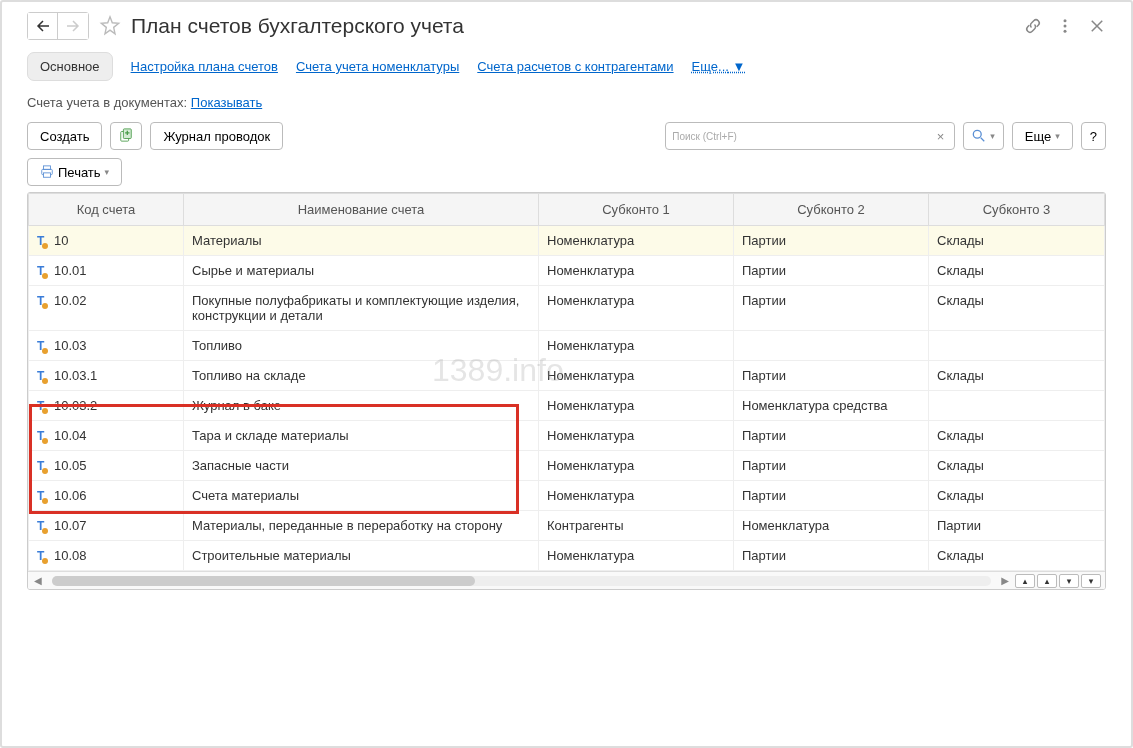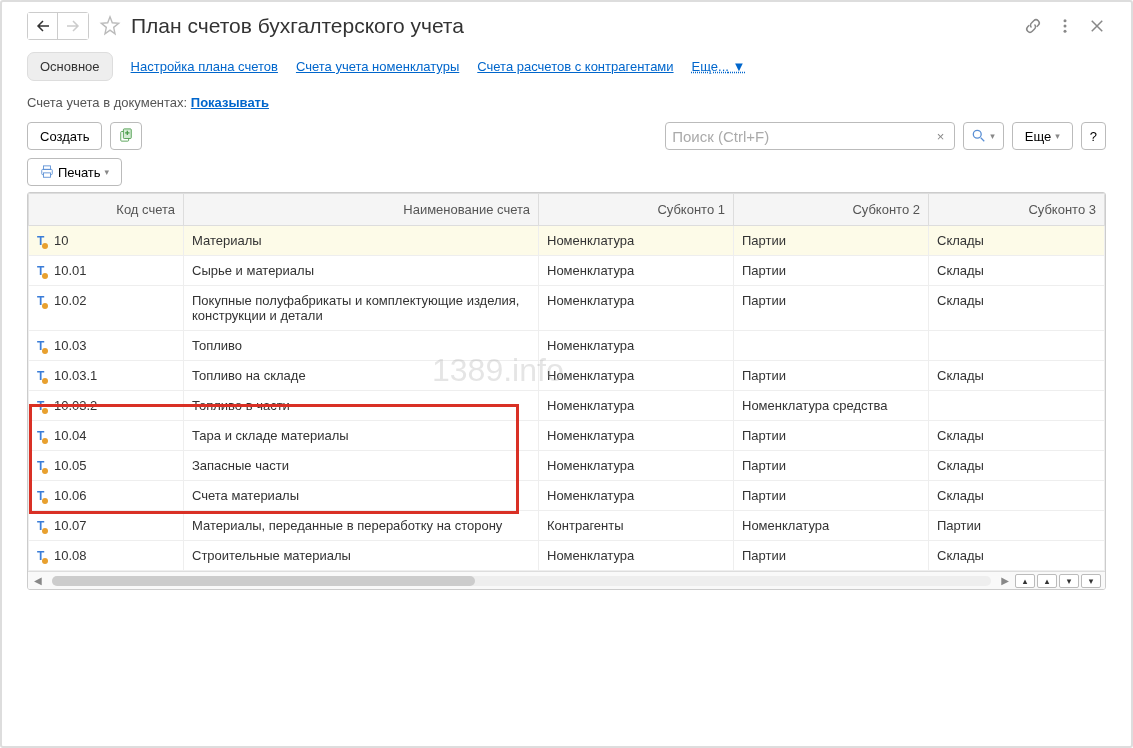--- a/index.html
+++ b/index.html
@@ -97,7 +97,6 @@
   color: #0066cc;
   text-decoration: underline;
   cursor: pointer;
-  font-weight: bold;
 }
 .toolbar {
   display: flex;

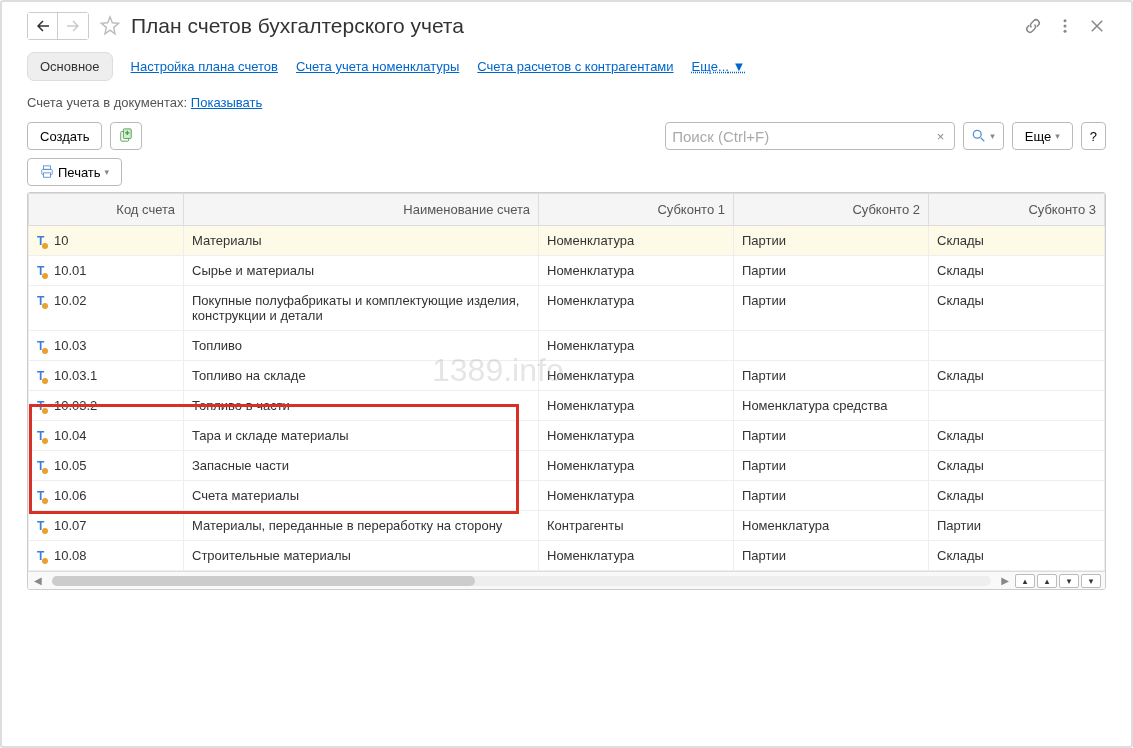--- a/index.html
+++ b/index.html
@@ -316,6 +316,7 @@
           </svg>
       </span>
     </button>
+    <button class="btn">Журнал проводок</button>
     <div class="toolbar-spacer"></div>
     <div class="search-box">
       <input type="text" placeholder="Поиск (Ctrl+F)" style="">

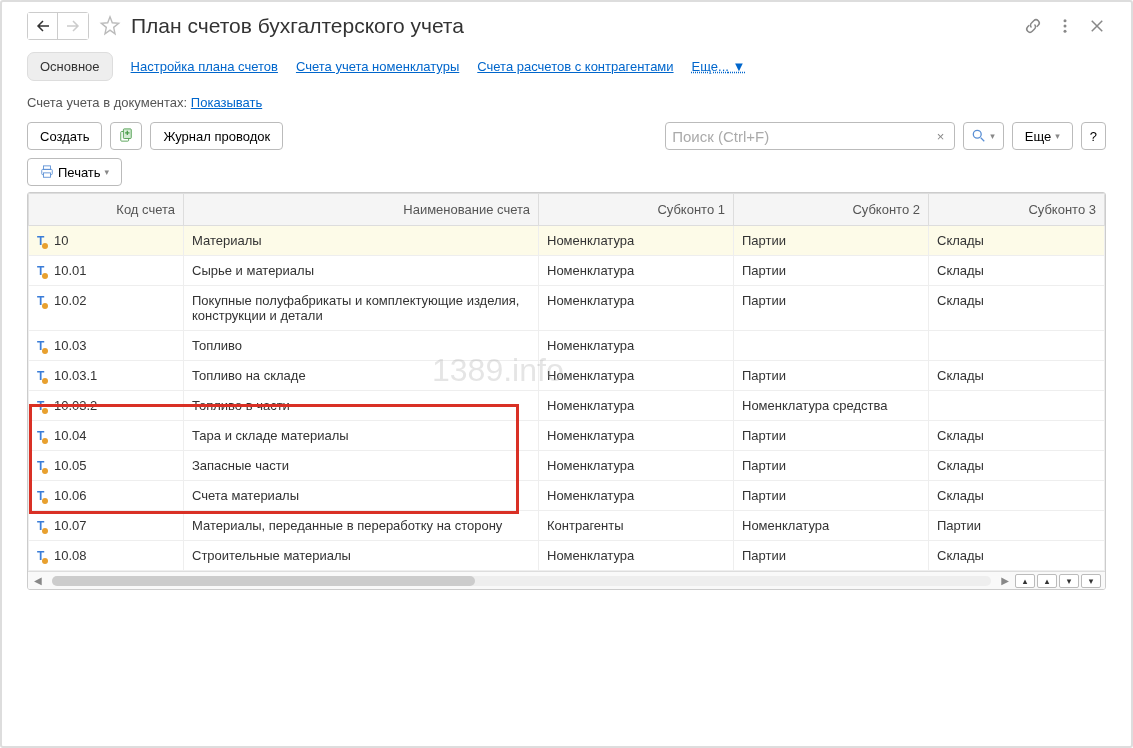--- a/index.html
+++ b/index.html
@@ -131,7 +131,7 @@
   border: none;
   outline: none;
   flex: 1;
-  font-size: 15px;
+  font-size: 10px;
   color: #6d28d9;
 }
 .search-box input::placeholder { color: #aaa; }

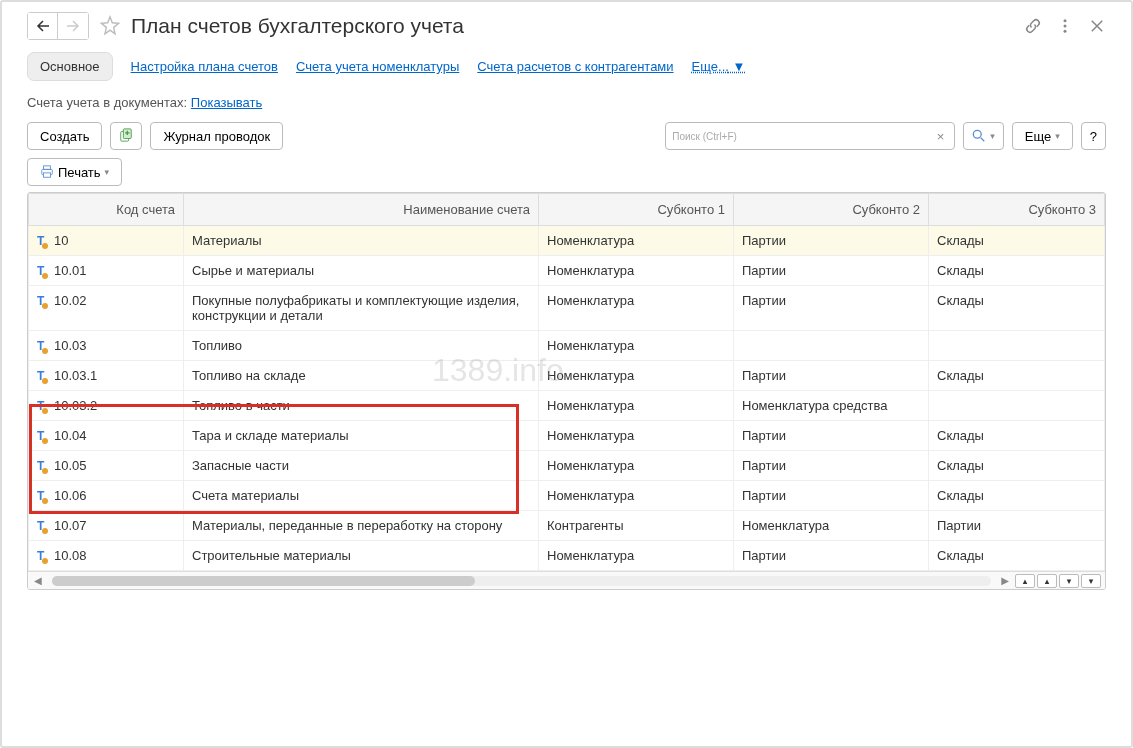--- a/index.html
+++ b/index.html
@@ -156,7 +156,7 @@
   background: #f5f5f5;
   border: 1px solid #ddd;
   padding: 8px;
-  text-align: right;
+  text-align: center;
   font-weight: normal;
   color: #555;
   font-size: 13px;

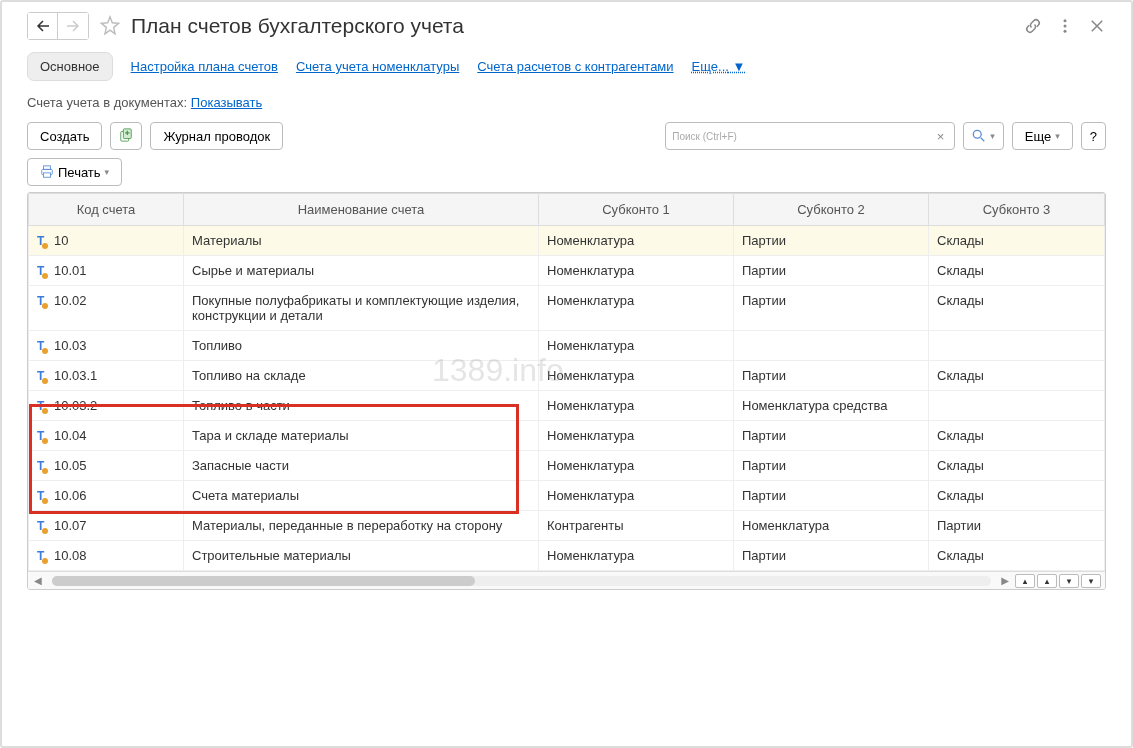--- a/index.html
+++ b/index.html
@@ -415,7 +415,7 @@
                 <span class="t-letter">T</span>
                 <span class="dot"></span>
               </span> 10.03.2</td>
-            <td>Топливо в части</td>
+            <td>Журнал в баке</td>
             <td>Номенклатура</td>
             <td>Номенклатура средства</td>
             <td></td>

